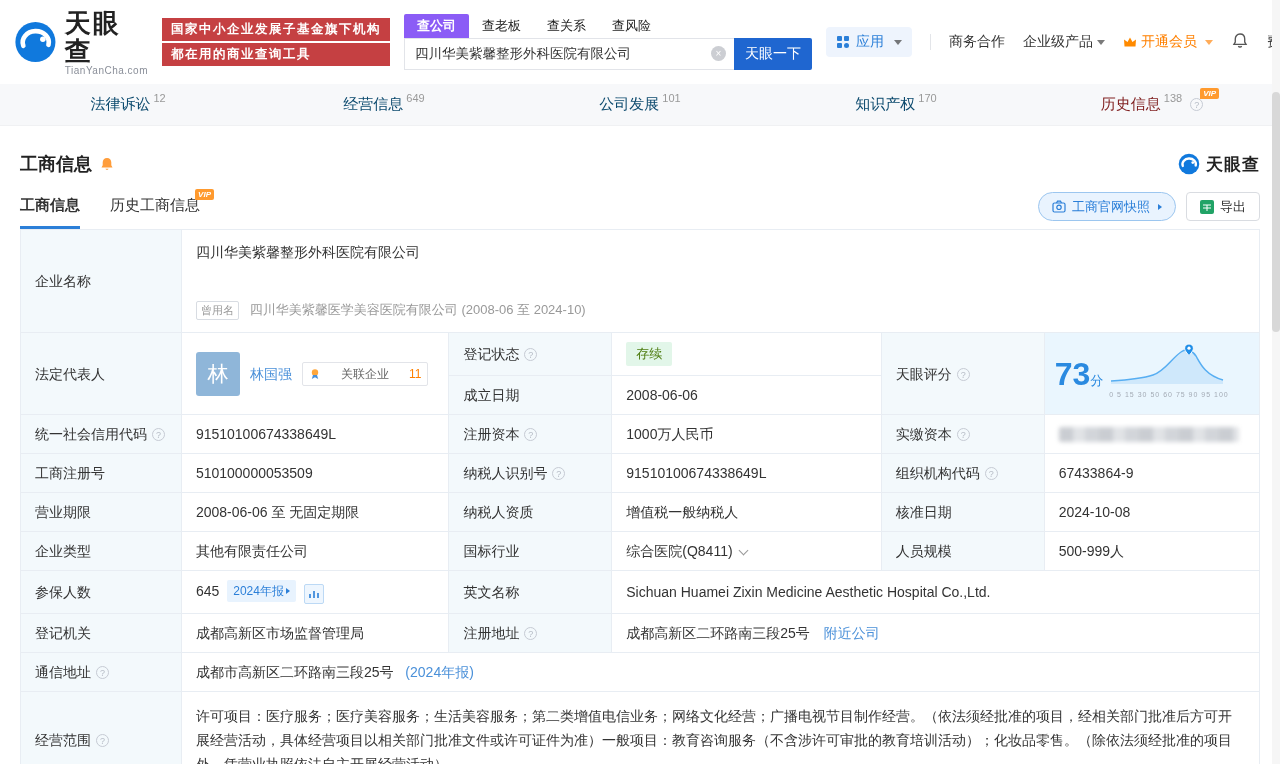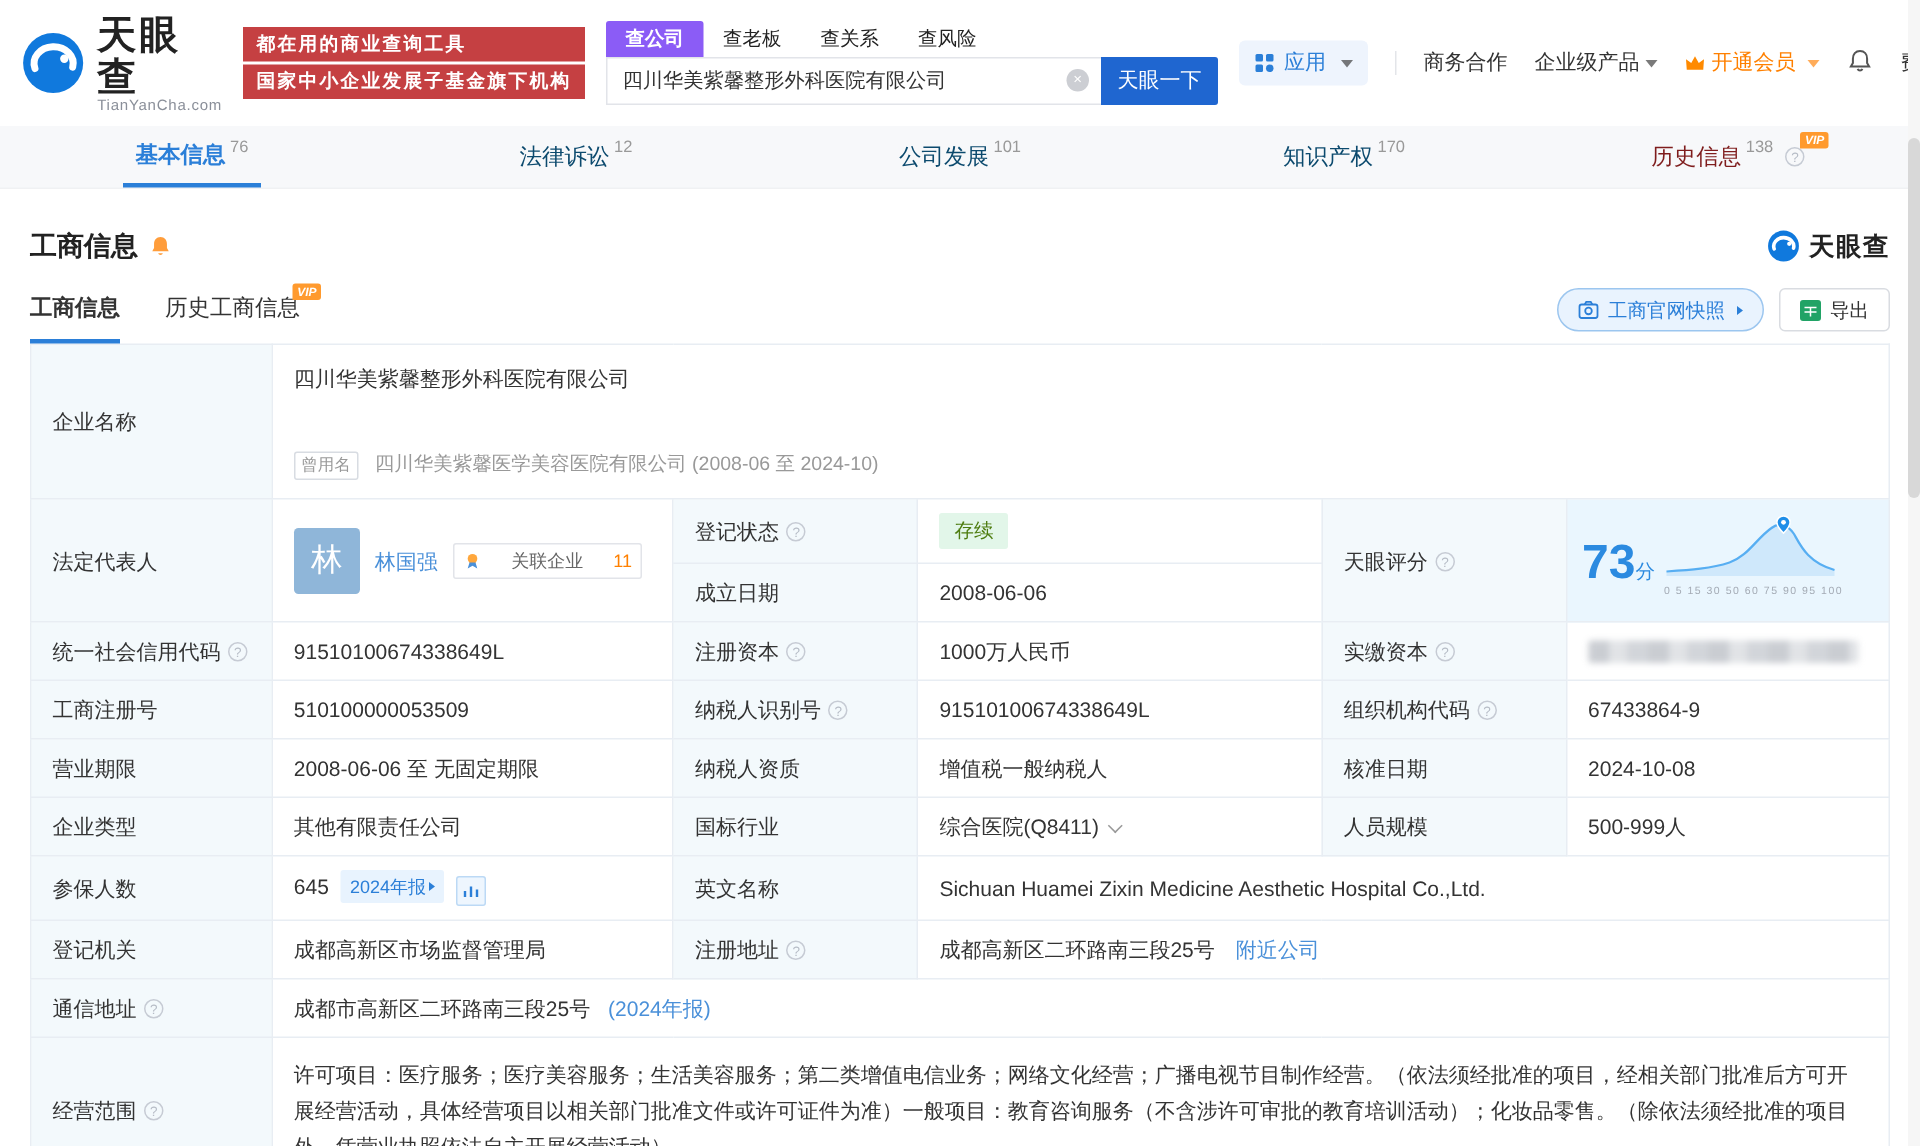--- a/index.html
+++ b/index.html
@@ -108,8 +108,8 @@
     </div>
 
     <div class="promo">
+      <div class="promo-line">国家中小企业发展子基金旗下机构</div>
       <div class="promo-line">都在用的商业查询工具</div>
-      <div class="promo-line">国家中小企业发展子基金旗下机构</div>
     </div>
 
     <div class="search-block">

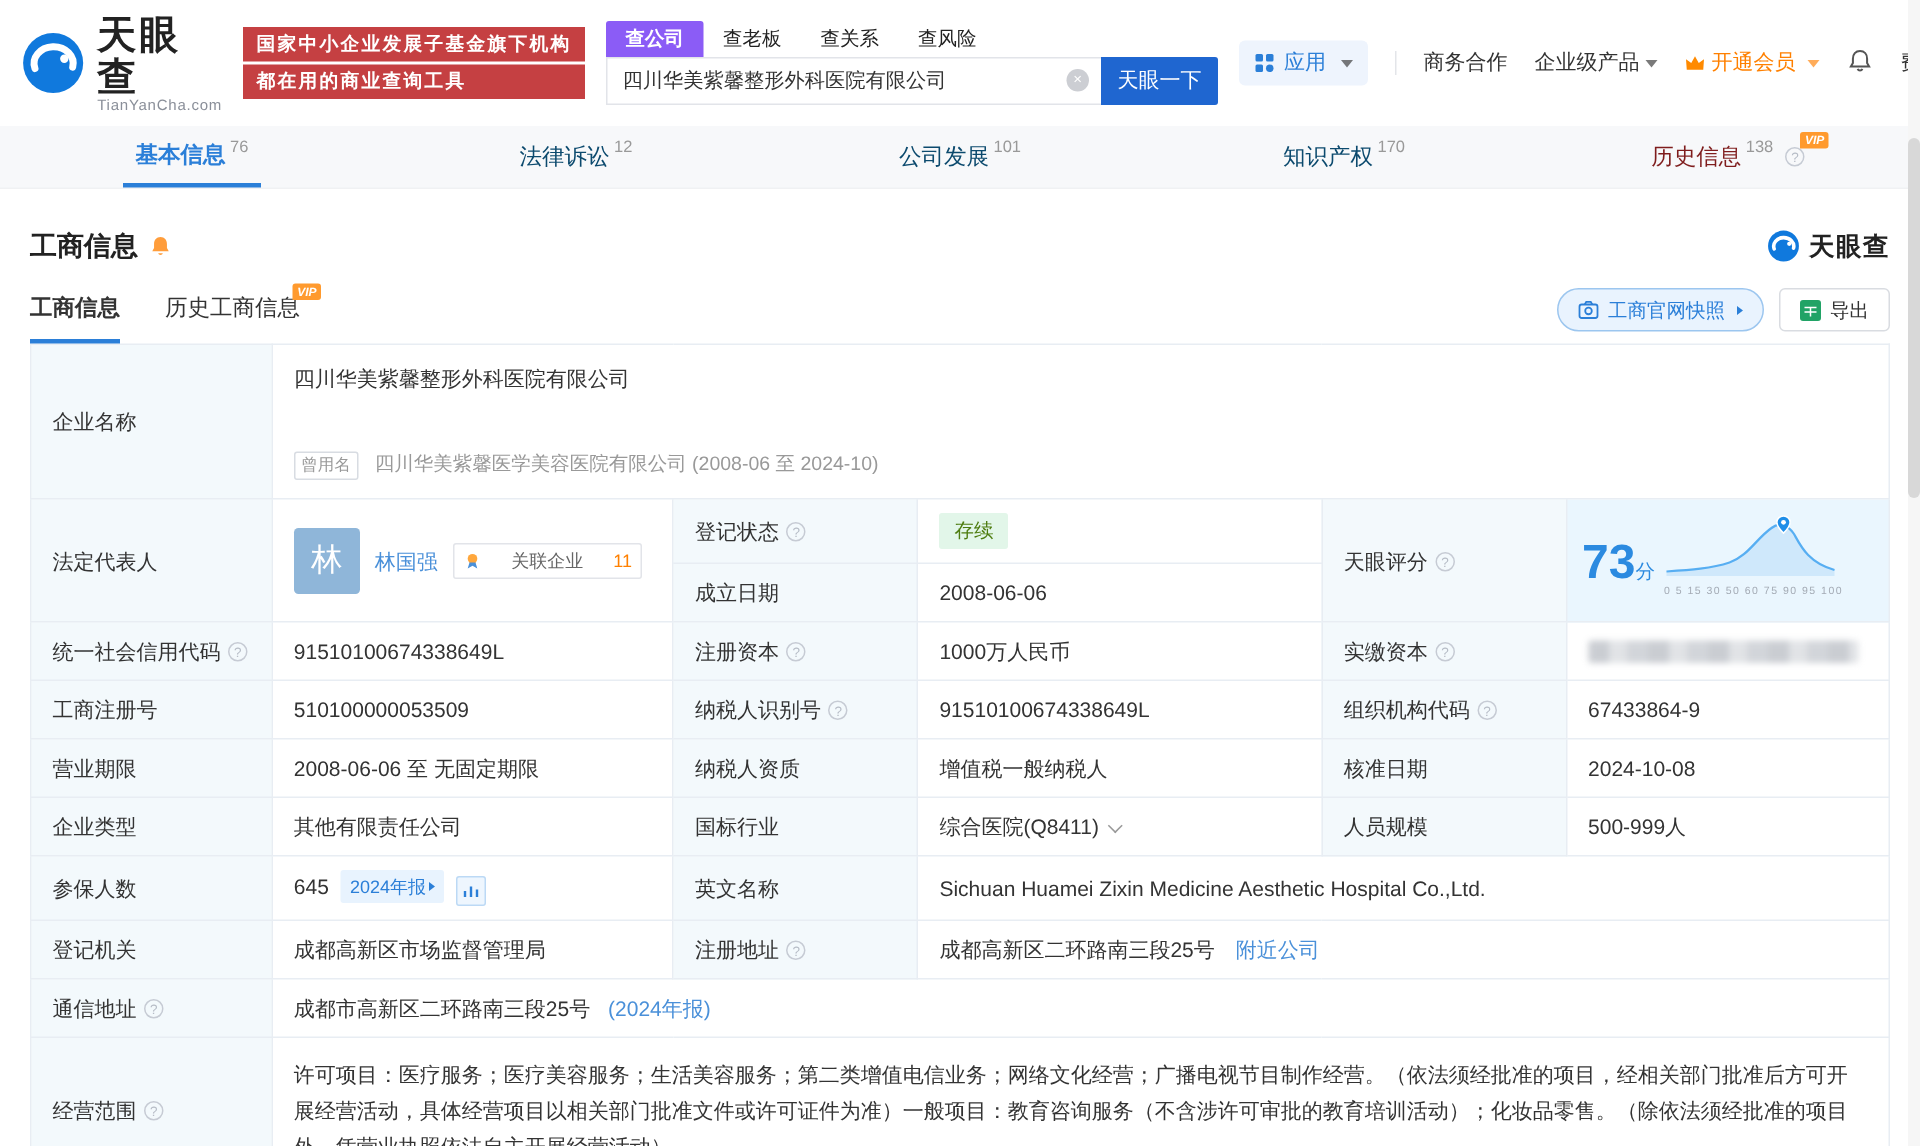--- a/index.html
+++ b/index.html
@@ -161,12 +161,6 @@
   </header>
 
   <nav class="main-tabs">
-    <div class="main-tab active">
-      <div class="inner">
-        <span class="tab-label">基本信息</span>
-        <span class="tab-count">76</span>
-      </div>
-    </div>
     <div class="main-tab">
       <div class="inner">
         <span class="tab-label">法律诉讼</span>

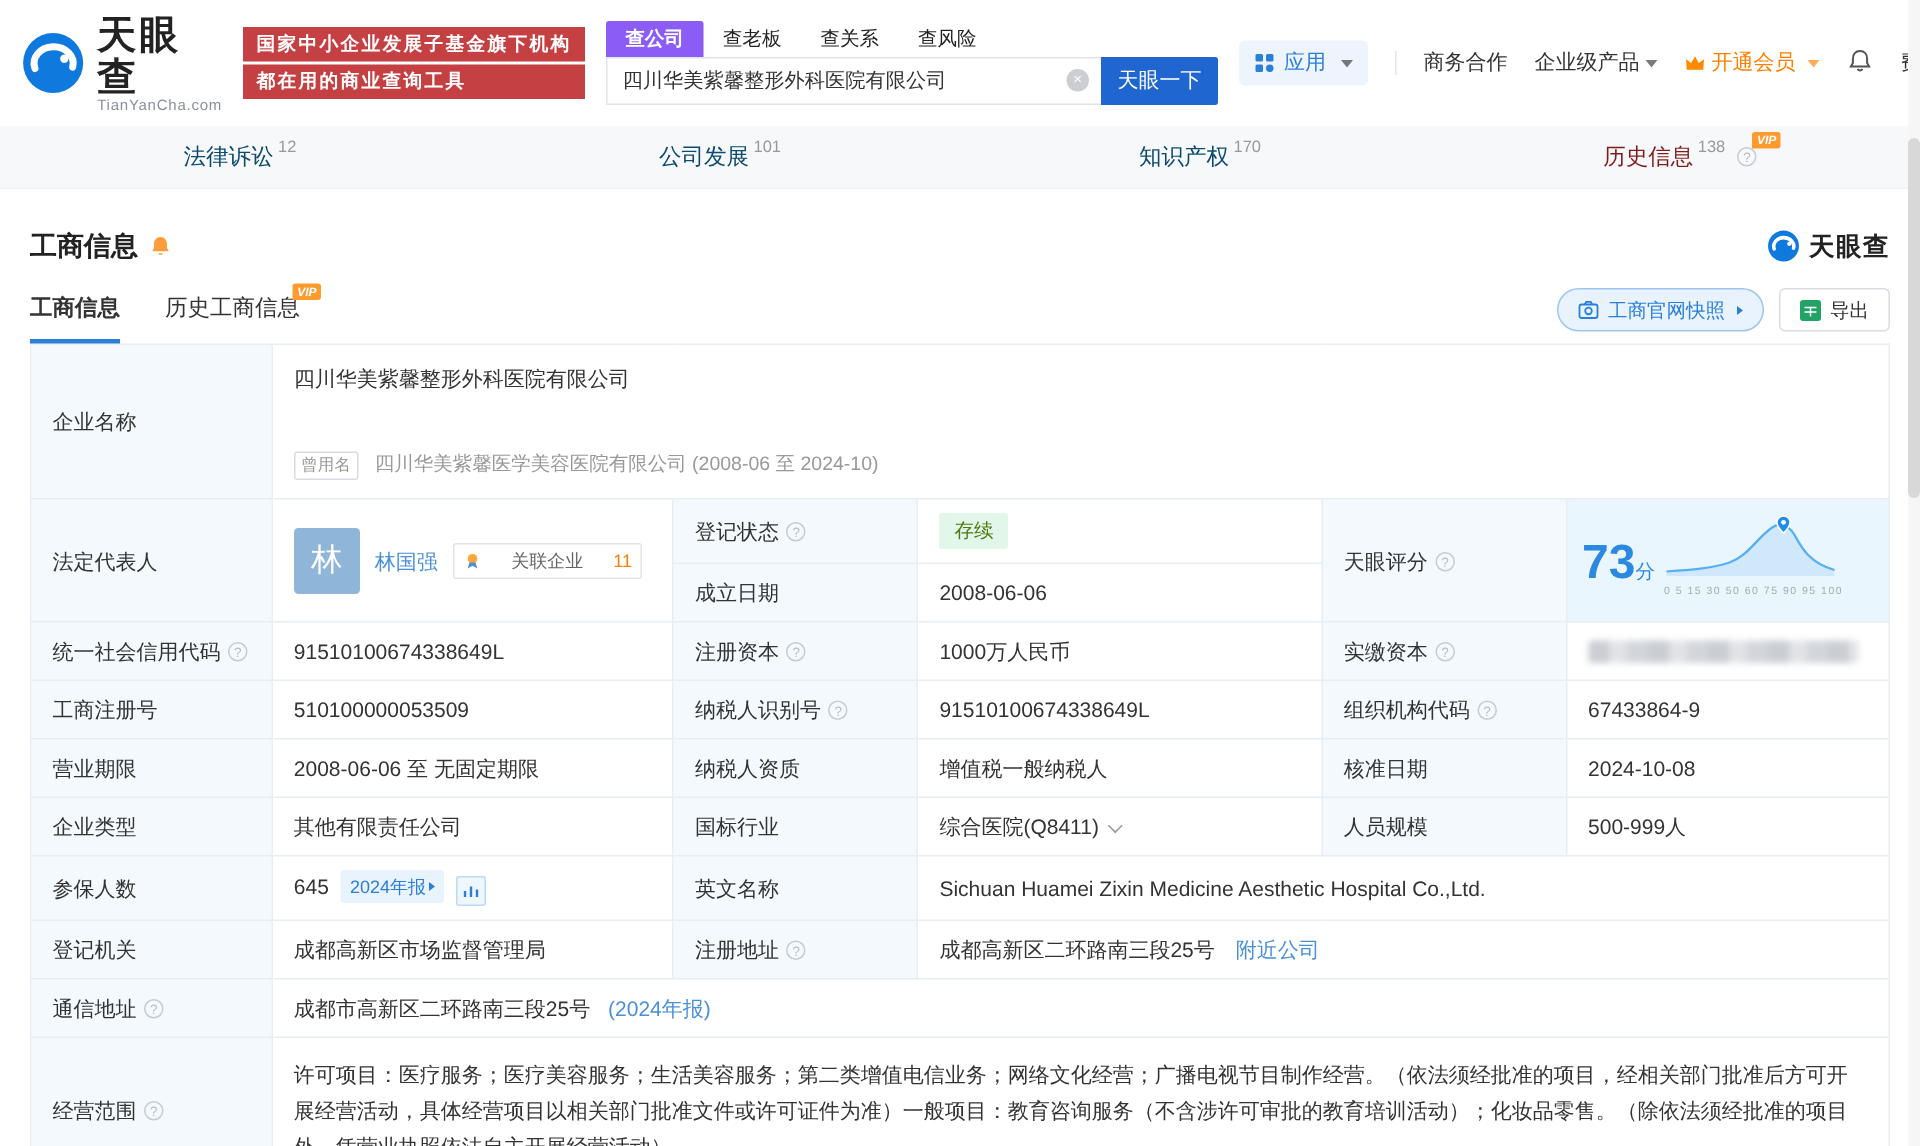--- a/index.html
+++ b/index.html
@@ -169,6 +169,12 @@
     </div>
     <div class="main-tab">
       <div class="inner">
+        <span class="tab-label">经营信息</span>
+        <span class="tab-count">649</span>
+      </div>
+    </div>
+    <div class="main-tab">
+      <div class="inner">
         <span class="tab-label">公司发展</span>
         <span class="tab-count">101</span>
       </div>

